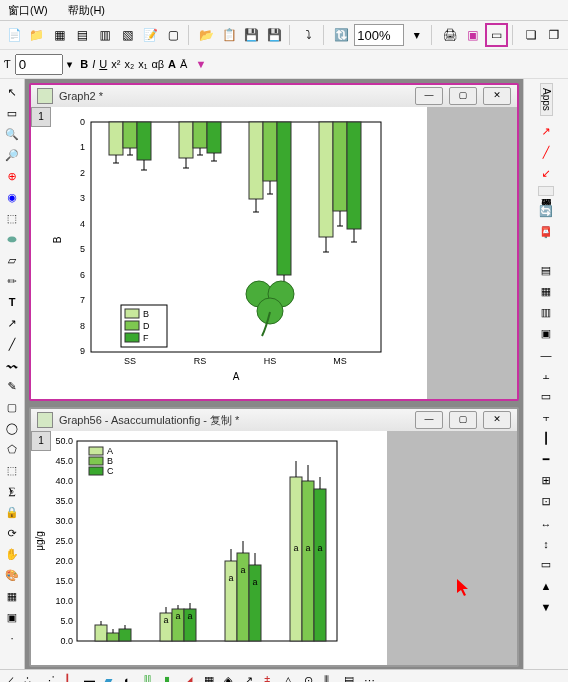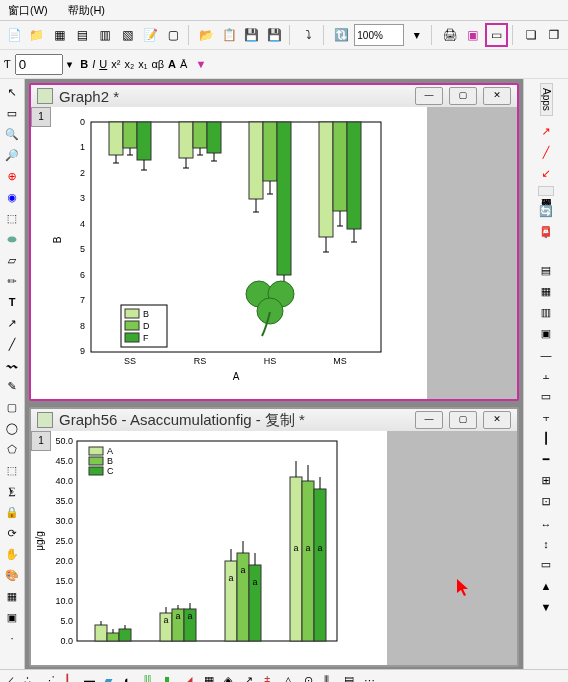--- a/index.html
+++ b/index.html
@@ -8,7 +8,7 @@
 .toolbar{background:#f5f5f5;height:28px;display:flex;align-items:center;padding:0 4px;gap:2px;border-bottom:1px solid #ddd}
 .toolbar .tbtn{width:20px;height:20px;display:flex;align-items:center;justify-content:center;border:1px solid transparent;font-size:12px}
 .toolbar .sep{width:4px;height:20px;border-left:1px solid #ccc;margin:0 2px}
-.toolbar input,.toolbar select{font-size:10px;height:18px;border:1px solid #999}
+.toolbar input,.toolbar select{font-size:13px;height:18px;border:1px solid #999}
 .fmt-toolbar{background:#f5f5f5;height:28px;display:flex;align-items:center;padding:0 4px;gap:4px;border-bottom:1px solid #ddd}
 .main-area{display:flex;height:590px}
 .left-tools{width:24px;background:#f5f5f5;border-right:1px solid #ccc;display:flex;flex-direction:column;align-items:center;padding-top:4px;gap:3px}

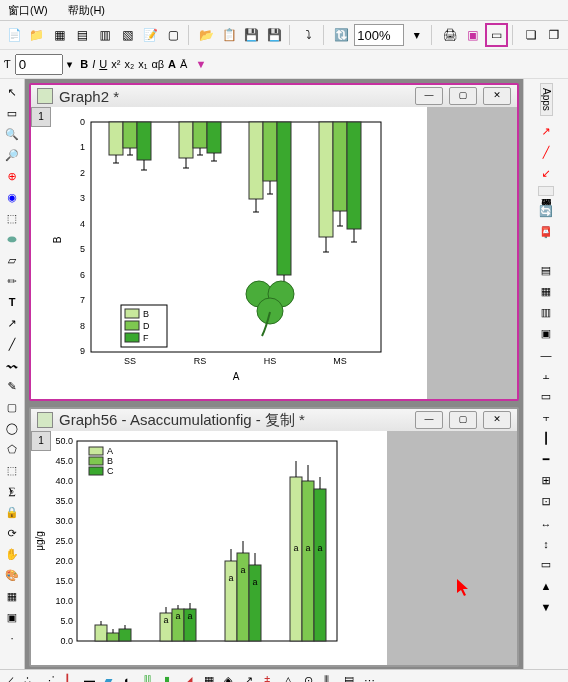--- a/index.html
+++ b/index.html
@@ -20,7 +20,7 @@
 .graph-window{background:#f5f5f5;border:2px solid #c730a0;border-radius:2px;display:flex;flex-direction:column}
 .graph-window.inactive{border-color:#999}
 .gw-titlebar{height:22px;background:linear-gradient(#f5f5f5,#e5e5e5);display:flex;align-items:center;padding:0 6px;gap:6px}
-.gw-titlebar .title{flex:1;font-size:15px;color:#333}
+.gw-titlebar .title{flex:1;font-size:11px;color:#333}
 .gw-titlebar .winbtn{width:26px;height:16px;border:1px solid #999;background:#eee;font-size:9px;text-align:center;line-height:14px;border-radius:2px;cursor:pointer}
 .gw-body{flex:1;background:#fff;display:flex;position:relative}
 .chart-pane{background:#fff;position:relative}

